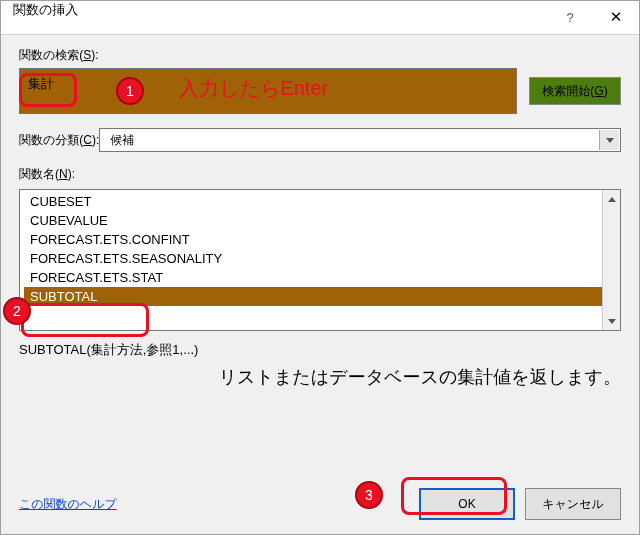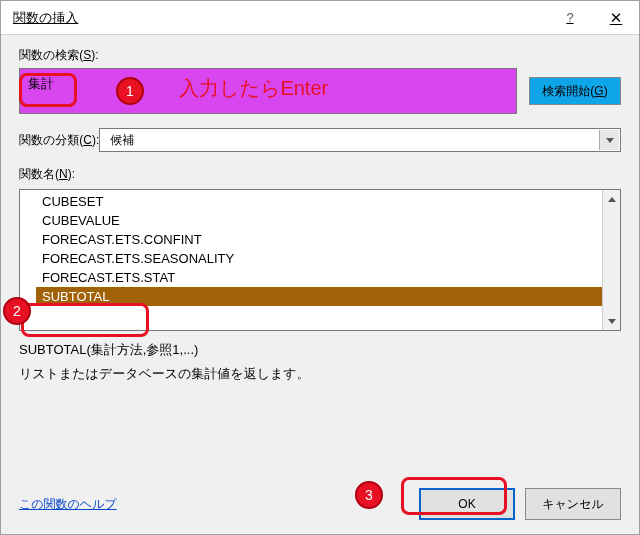--- a/index.html
+++ b/index.html
@@ -20,11 +20,10 @@
   .titlebar {
     height: 34px;
     display: flex;
-    align-items: center;
+    align-items: flex-start;
     padding: 0 0 0 12px;
     border-bottom: 1px solid #d0d0d0;
     background: #ffffff;
-    text-decoration: underline;
   }
   .title {
     flex: 1;

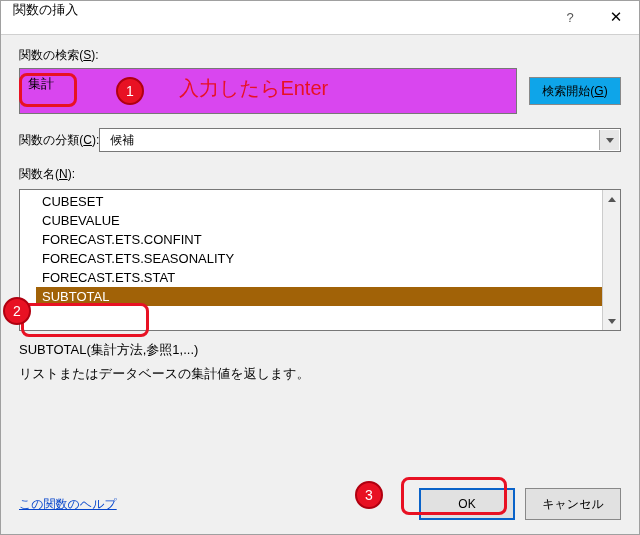--- a/index.html
+++ b/index.html
@@ -58,7 +58,7 @@
     flex: 1;
     height: 46px;
     border: 1px solid #777;
-    background: #d946ef;
+    background: #a16207;
     padding: 6px 8px;
     font-size: 13px;
     position: relative;

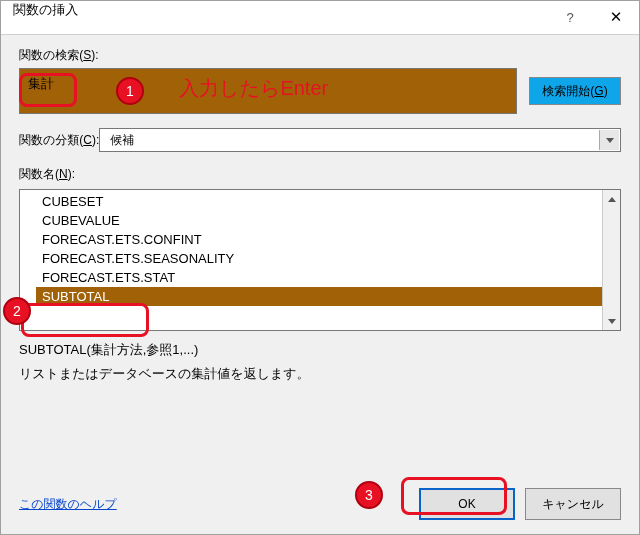--- a/index.html
+++ b/index.html
@@ -71,7 +71,7 @@
     width: 92px;
     height: 28px;
     border: 1px solid #888;
-    background: #0ea5e9;
+    background: #4d7c0f;
     font-size: 12px;
     display: flex;
     align-items: center;

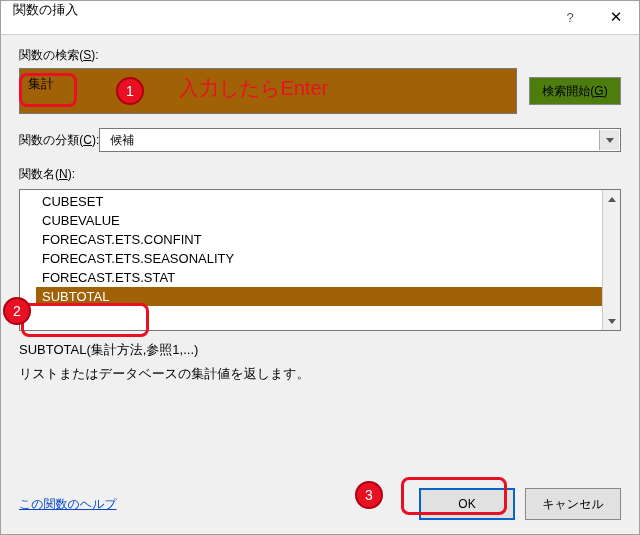--- a/index.html
+++ b/index.html
@@ -116,7 +116,7 @@
   }
   .list-inner {
     position: absolute;
-    top: 0; left: 16px;
+    top: 0; left: 4px;
     width: calc(100% - 18px);
     padding: 2px 6px;
   }

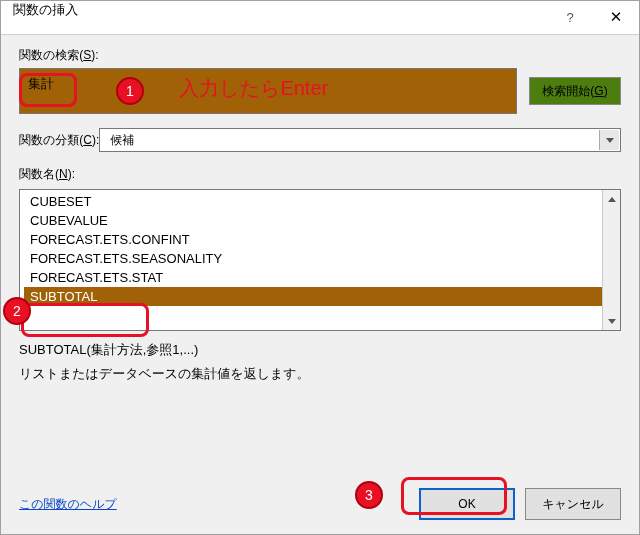--- a/index.html
+++ b/index.html
@@ -152,7 +152,7 @@
   }
   .scroll-arrow.down { position: absolute; bottom: 0; }
   .syntax { margin-top: 10px; font-size: 13px; }
-  .description { margin-top: 6px; font-size: 13px; }
+  .description { margin-top: 6px; font-size: 18px; text-align: right; }
   .footer {
     position: absolute;
     bottom: 14px;

